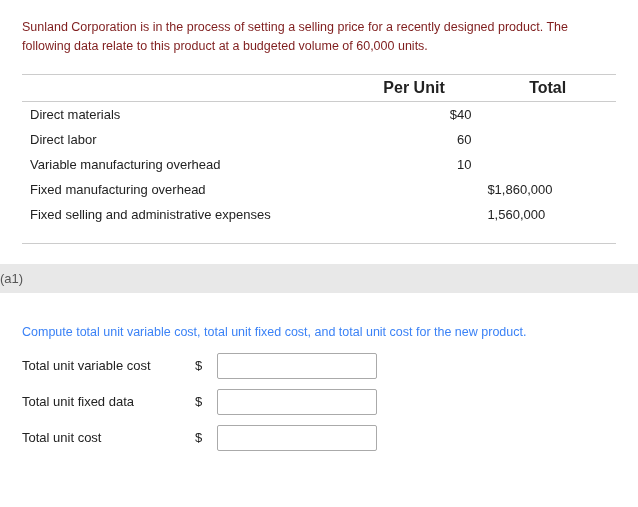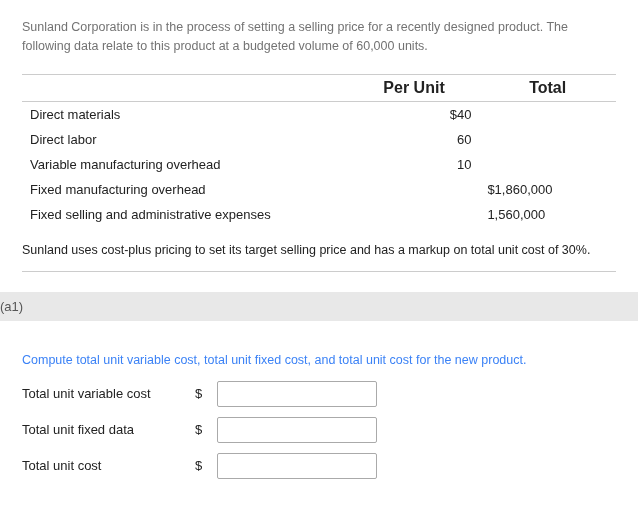--- a/index.html
+++ b/index.html
@@ -18,7 +18,7 @@
       font-size: 12.5px;
       line-height: 1.5;
       margin-bottom: 18px;
-      color: #737373;
+      color: #7f1d1d;
     }
     .data-table {
       width: 100%;

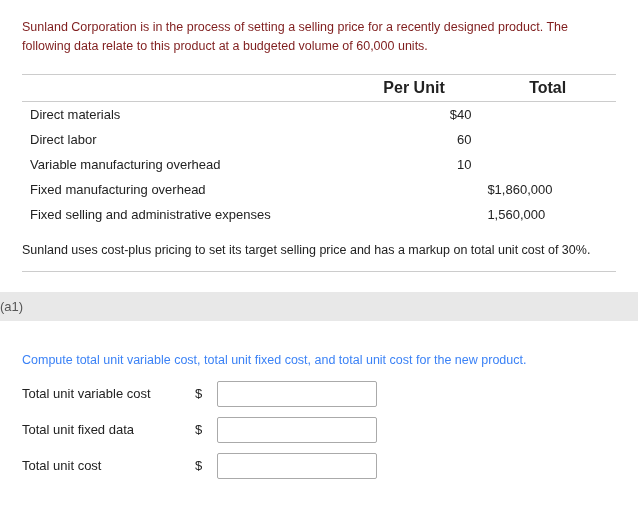--- a/index.html
+++ b/index.html
@@ -136,7 +136,6 @@
       </tbody>
   </table>
 
-  <p class="markup-text">Sunland uses cost-plus pricing to set its target selling price and has a markup on total unit cost of 30%.</p>
 
   <hr class="section-divider">
 </div>

